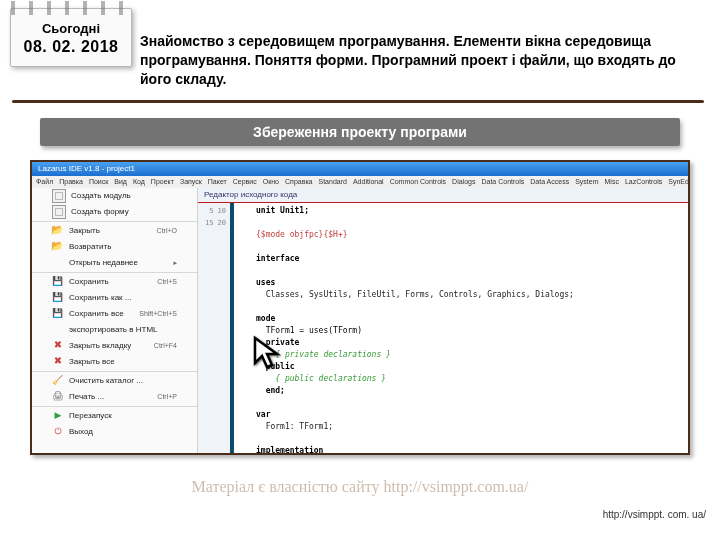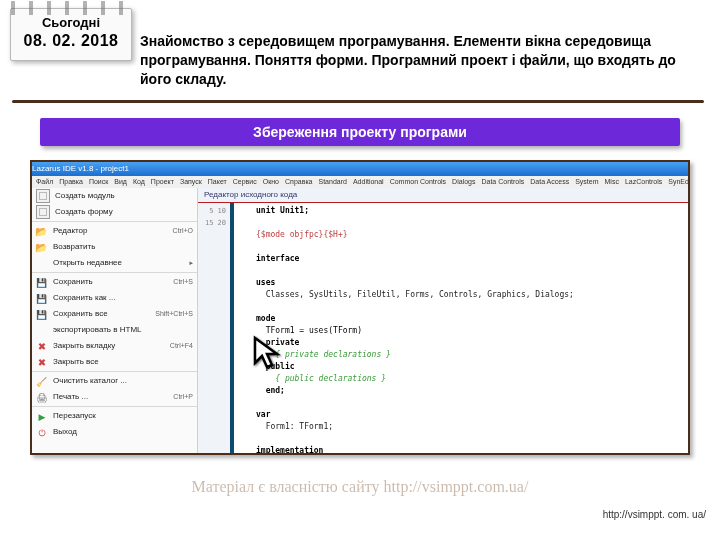--- a/index.html
+++ b/index.html
@@ -3,7 +3,7 @@
 <meta charset="utf-8">
 <style>
   body{margin:0;font-family:Arial,sans-serif;background:#fff;width:720px;height:540px;overflow:hidden;position:relative}
-  .card{position:absolute;left:10px;top:8px;width:112px;background:#fafafa;border:1px solid #b8b8b8;border-radius:2px;padding:0 4px 10px;text-align:center;box-shadow:2px 2px 5px rgba(0,0,0,.3)}
+  .card{position:absolute;left:10px;top:8px;width:112px;background:#fafafa;border:1px solid #b8b8b8;border-radius:2px;padding:6px 4px 10px;text-align:center;box-shadow:2px 2px 5px rgba(0,0,0,.3)}
   .card::before{content:"";position:absolute;top:-8px;left:0;right:0;height:14px;background-image:repeating-linear-gradient(90deg,#666 0 4px,transparent 4px 18px);background-size:18px 14px;opacity:.5}
   .card .today{font-size:13px;font-weight:bold;margin:6px 0 2px}
   .card .date{font-size:16px;font-weight:bold;letter-spacing:.5px}

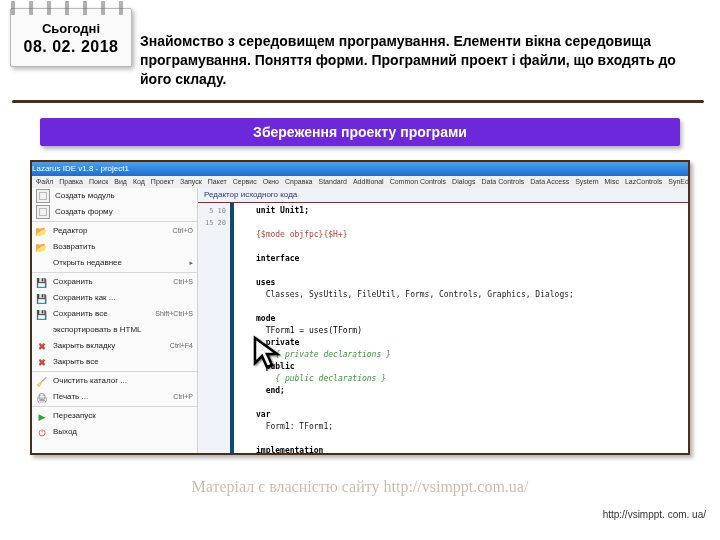--- a/index.html
+++ b/index.html
@@ -9,7 +9,7 @@
   .card .date{font-size:16px;font-weight:bold;letter-spacing:.5px}
   .title-block{position:absolute;left:140px;top:32px;right:16px;font-size:14px;font-weight:bold;line-height:1.35}
   .hr{position:absolute;left:12px;right:16px;top:100px;height:3px;background:#4a2e1a;border-radius:2px}
-  .bar{position:absolute;left:40px;right:40px;top:118px;height:28px;background:#6d28d9;border-radius:2px;color:#fff;text-align:center;font-weight:bold;font-size:14px;line-height:28px;box-shadow:2px 3px 4px rgba(0,0,0,.3)}
+  .bar{position:absolute;left:40px;right:40px;top:118px;height:28px;background:#737373;border-radius:2px;color:#fff;text-align:center;font-weight:bold;font-size:14px;line-height:28px;box-shadow:2px 3px 4px rgba(0,0,0,.3)}
   .ide{position:absolute;left:30px;top:160px;right:30px;bottom:85px;border:2px solid #4a2e1a;background:#fff;box-shadow:3px 3px 4px rgba(0,0,0,.3);overflow:hidden;font-size:8px}
   .ide-title{height:14px;background:linear-gradient(180deg,#4aa0f0,#1a6fd0);color:#fff;font-size:8px;line-height:14px}
   .ide-menu{height:12px;background:#f0f0f0;border-bottom:1px solid #d0d0d0;display:flex;gap:6px;padding:0 4px;font-size:7px;line-height:12px;color:#333;white-space:nowrap;overflow:hidden}

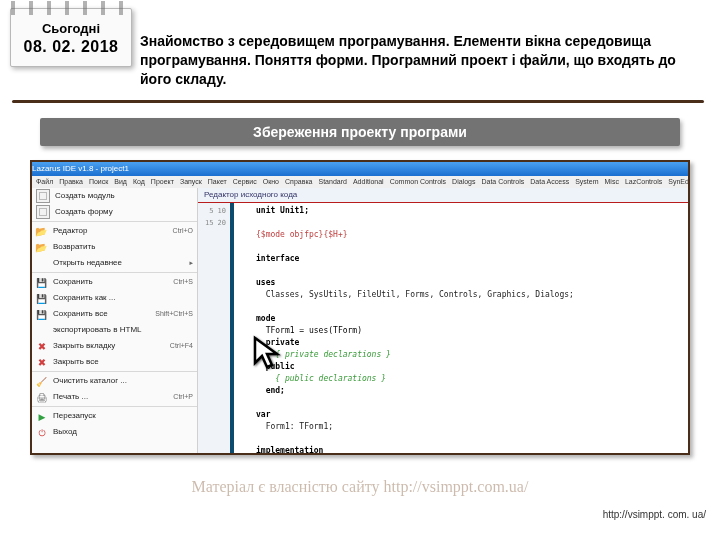--- a/index.html
+++ b/index.html
@@ -11,7 +11,7 @@
   .hr{position:absolute;left:12px;right:16px;top:100px;height:3px;background:#4a2e1a;border-radius:2px}
   .bar{position:absolute;left:40px;right:40px;top:118px;height:28px;background:#737373;border-radius:2px;color:#fff;text-align:center;font-weight:bold;font-size:14px;line-height:28px;box-shadow:2px 3px 4px rgba(0,0,0,.3)}
   .ide{position:absolute;left:30px;top:160px;right:30px;bottom:85px;border:2px solid #4a2e1a;background:#fff;box-shadow:3px 3px 4px rgba(0,0,0,.3);overflow:hidden;font-size:8px}
-  .ide-title{height:14px;background:linear-gradient(180deg,#4aa0f0,#1a6fd0);color:#fff;font-size:8px;line-height:14px}
+  .ide-title{height:14px;background:linear-gradient(180deg,#4aa0f0,#1a6fd0);color:#fff;padding-left:6px;font-size:8px;line-height:14px}
   .ide-menu{height:12px;background:#f0f0f0;border-bottom:1px solid #d0d0d0;display:flex;gap:6px;padding:0 4px;font-size:7px;line-height:12px;color:#333;white-space:nowrap;overflow:hidden}
   .ide-body{position:absolute;top:26px;bottom:0;left:0;right:0;display:flex}
   .file-menu{width:165px;background:#fafafa;border-right:1px solid #d0d0d0;font-size:8px}

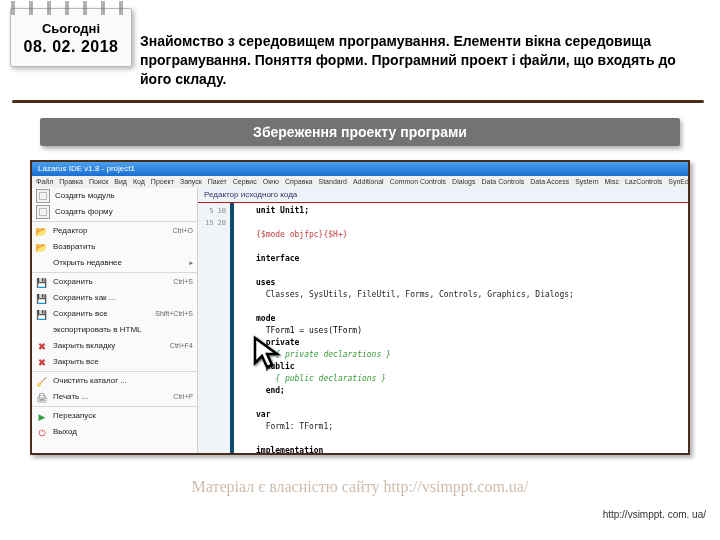--- a/index.html
+++ b/index.html
@@ -15,7 +15,7 @@
   .ide-menu{height:12px;background:#f0f0f0;border-bottom:1px solid #d0d0d0;display:flex;gap:6px;padding:0 4px;font-size:7px;line-height:12px;color:#333;white-space:nowrap;overflow:hidden}
   .ide-body{position:absolute;top:26px;bottom:0;left:0;right:0;display:flex}
   .file-menu{width:165px;background:#fafafa;border-right:1px solid #d0d0d0;font-size:8px}
-  .fm-item{display:flex;align-items:flex-end;gap:5px;padding:1px 4px;height:14px;line-height:14px;color:#222}
+  .fm-item{display:flex;align-items:flex-start;gap:5px;padding:1px 20px;height:14px;line-height:14px;color:#222}
   .fm-item .ic{width:12px;height:12px;display:inline-flex;align-items:center;justify-content:center;font-size:9px}
   .fm-item .sc{margin-left:auto;color:#666;font-size:7px}
   .fm-sep{height:1px;background:#d8d8d8;margin:1px 0}

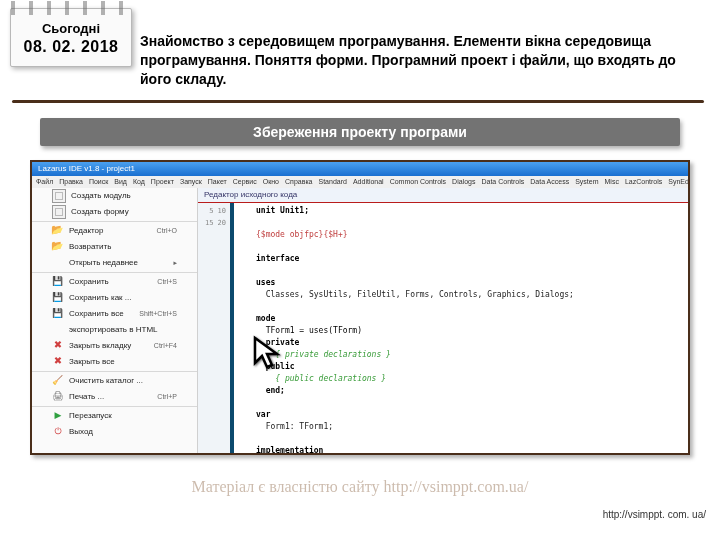--- a/index.html
+++ b/index.html
@@ -94,7 +94,7 @@
         <div class="fm-sep"></div>
         <div class="fm-item">
           <span class="ic ic-open"></span>
-          <span>Редактор</span>
+          <span>Закрыть</span>
           <span class="sc">Ctrl+O</span>
         </div>
         <div class="fm-item">

